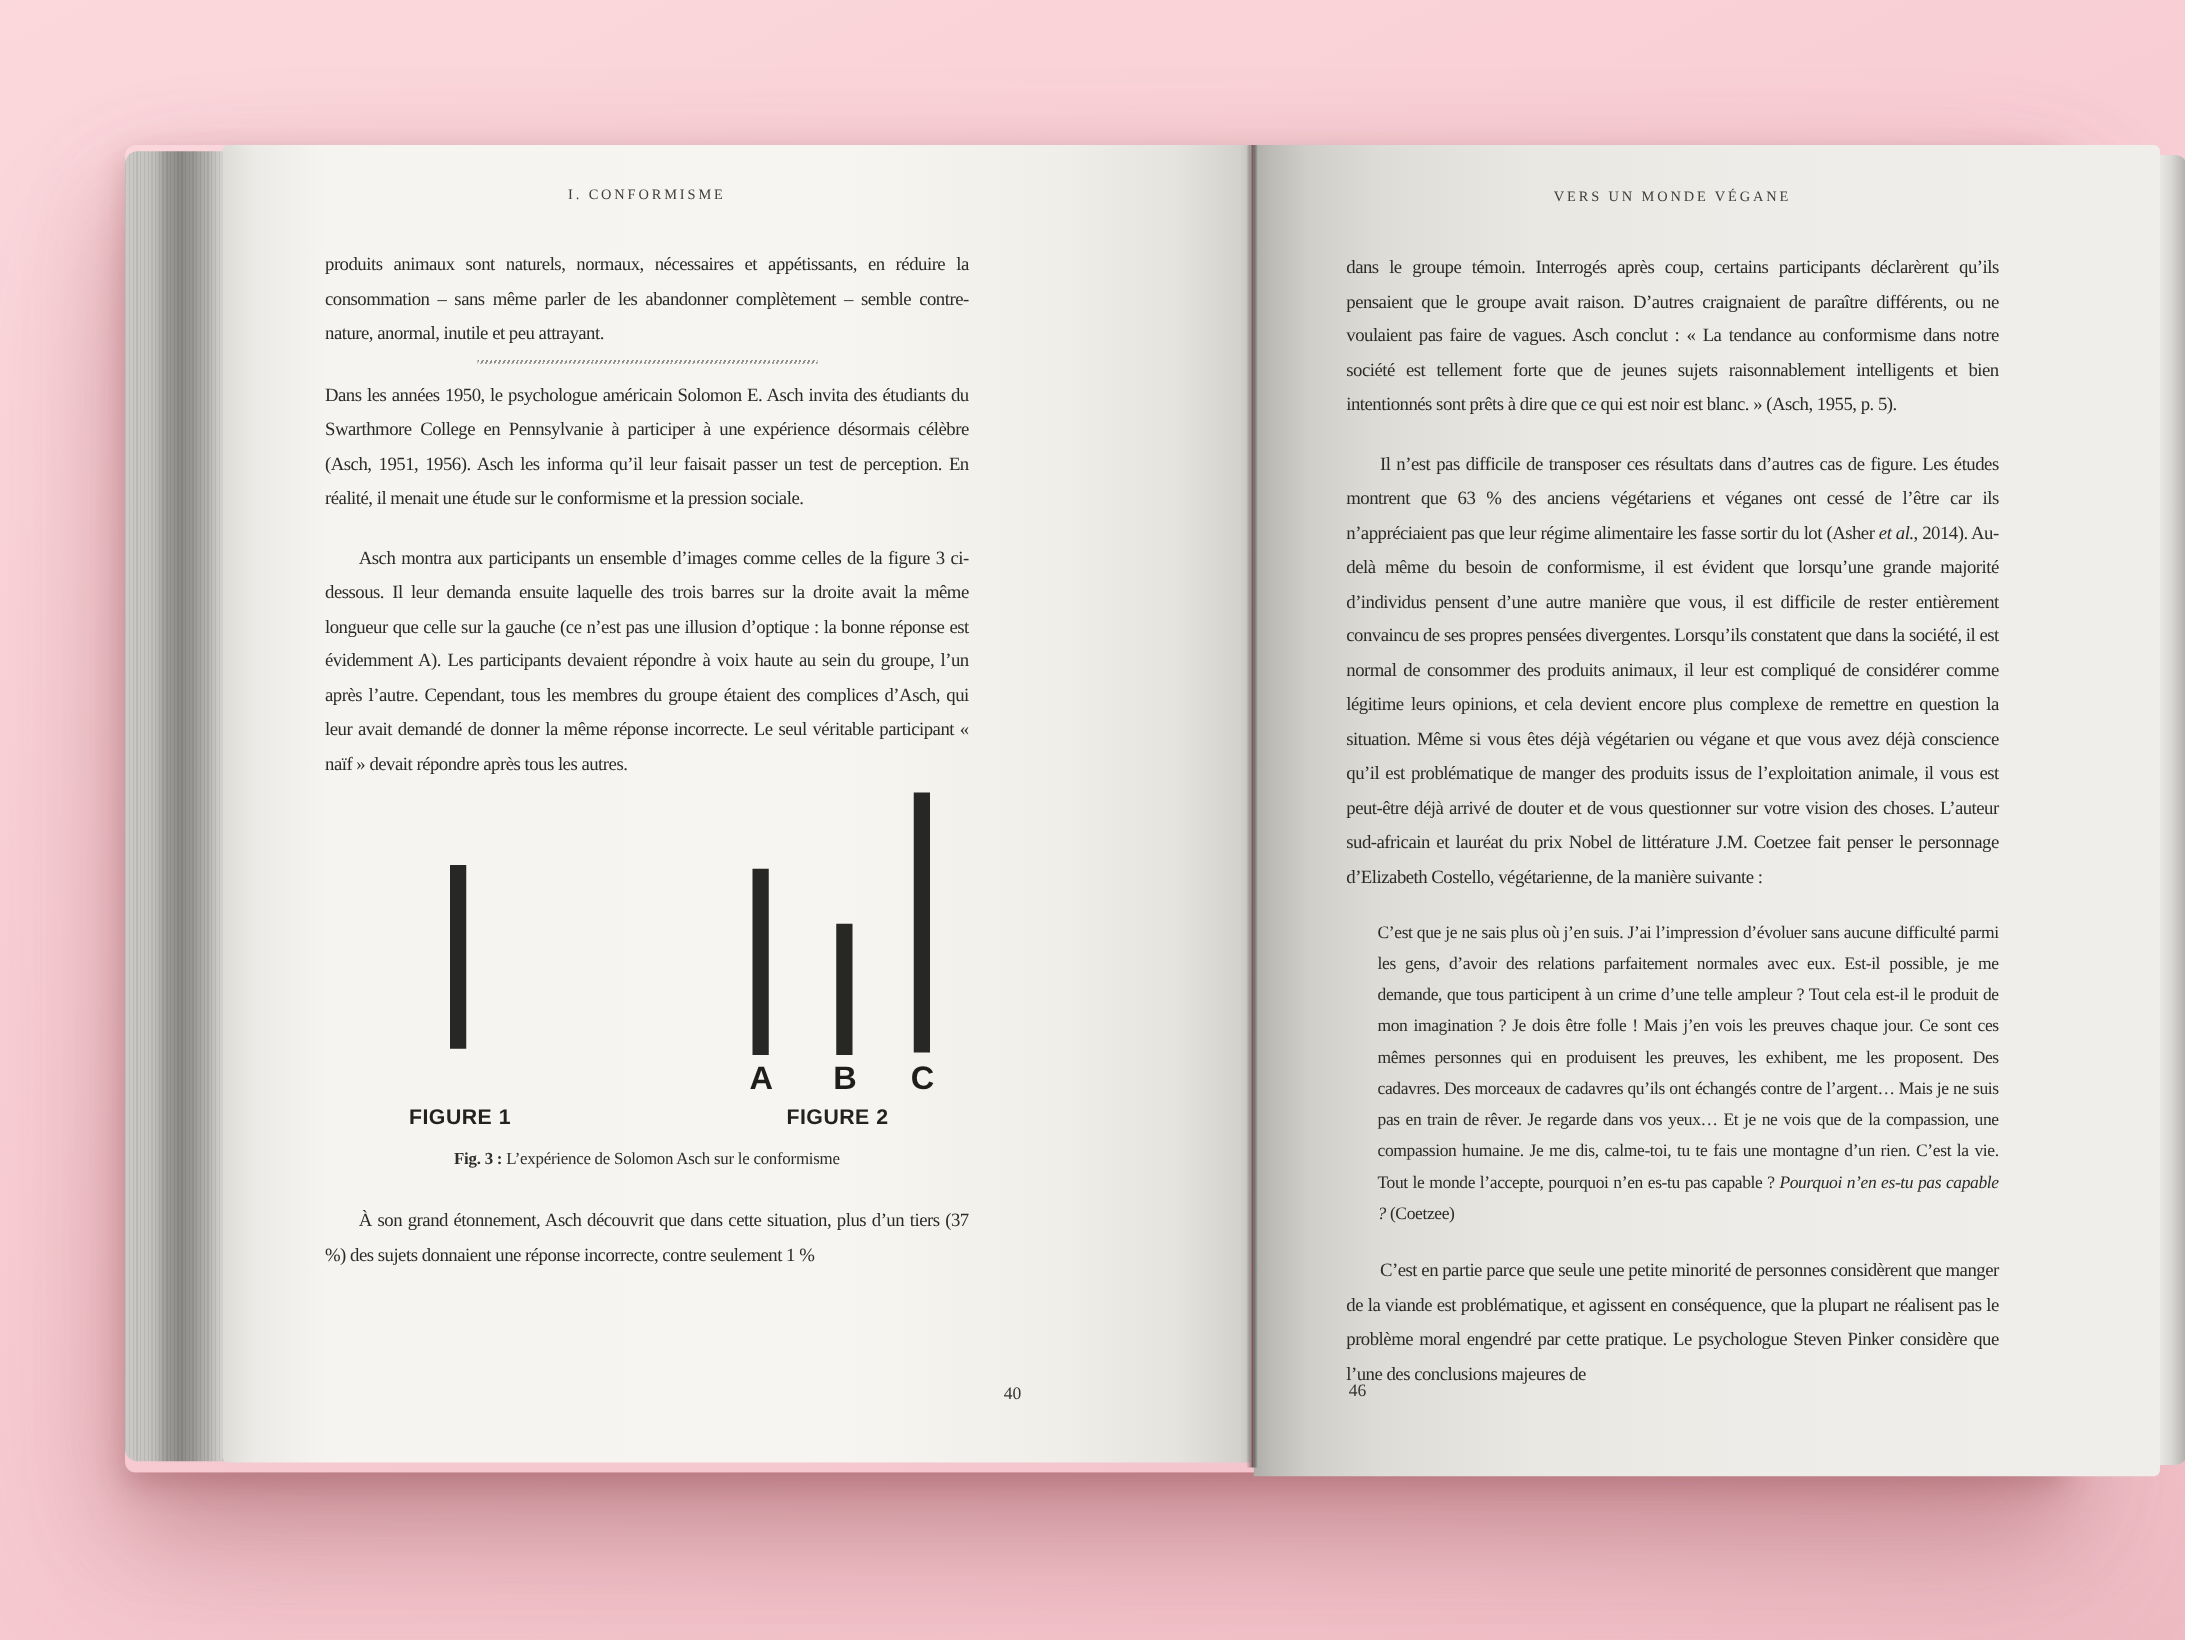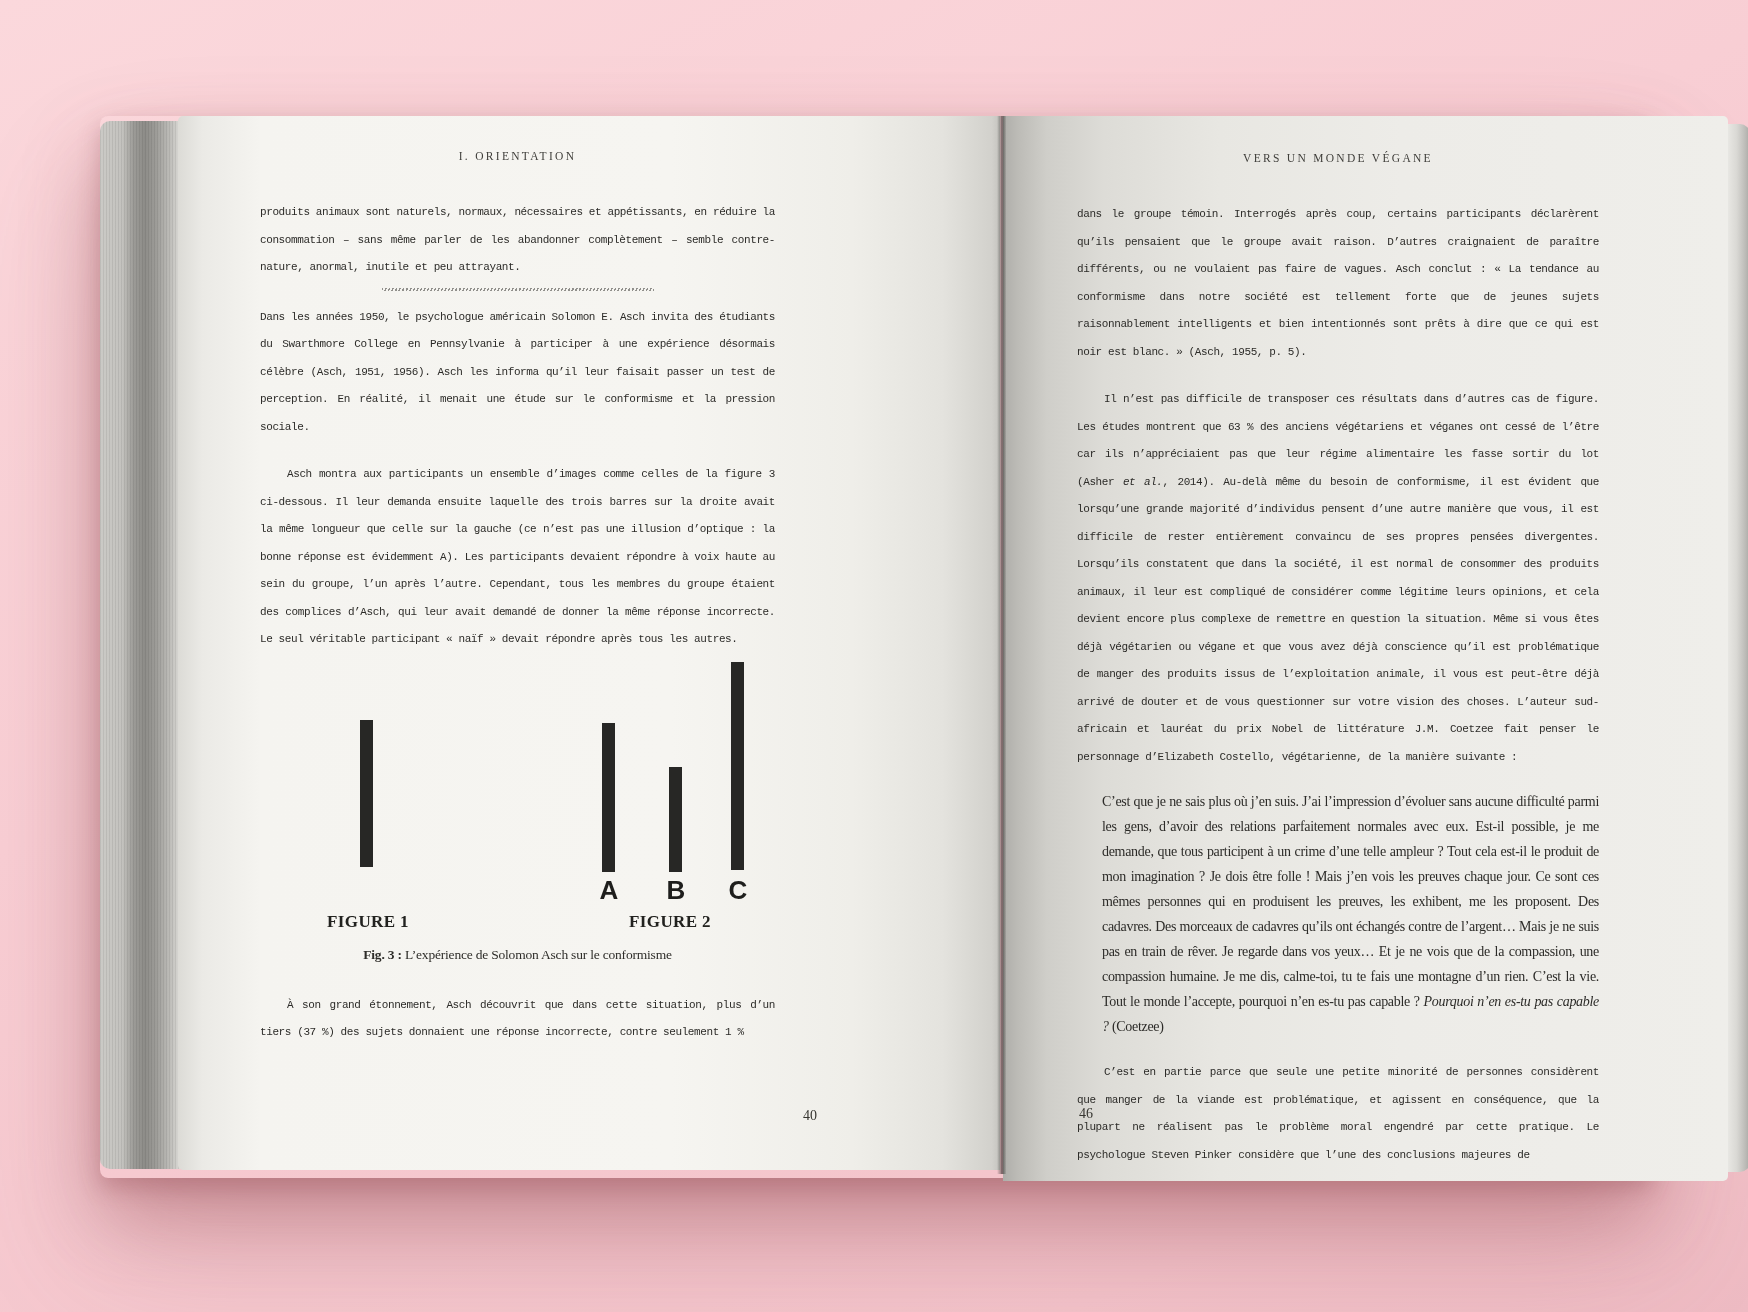--- a/index.html
+++ b/index.html
@@ -68,7 +68,7 @@
 
     <div class="page page-left">
       <div class="content content-left">
-        <div class="running-head">I. ORIENTATION</div>
+        <div class="running-head">I. CONFORMISME</div>
         <p class="para">produits animaux sont naturels, normaux, nécessaires et appétissants, en réduire la consommation – sans même parler de les abandonner complètement – semble contre-nature, anormal, inutile et peu attrayant.</p>
         <div class="heading-rule"></div>
         <p class="para">Dans les années 1950, le psychologue américain Solomon E. Asch invita des étudiants du Swarthmore College en Pennsylvanie à participer à une expérience désormais célèbre (Asch, 1951, 1956). Asch les informa qu’il leur faisait passer un test de perception. En réalité, il menait une étude sur le conformisme et la pression sociale.</p>

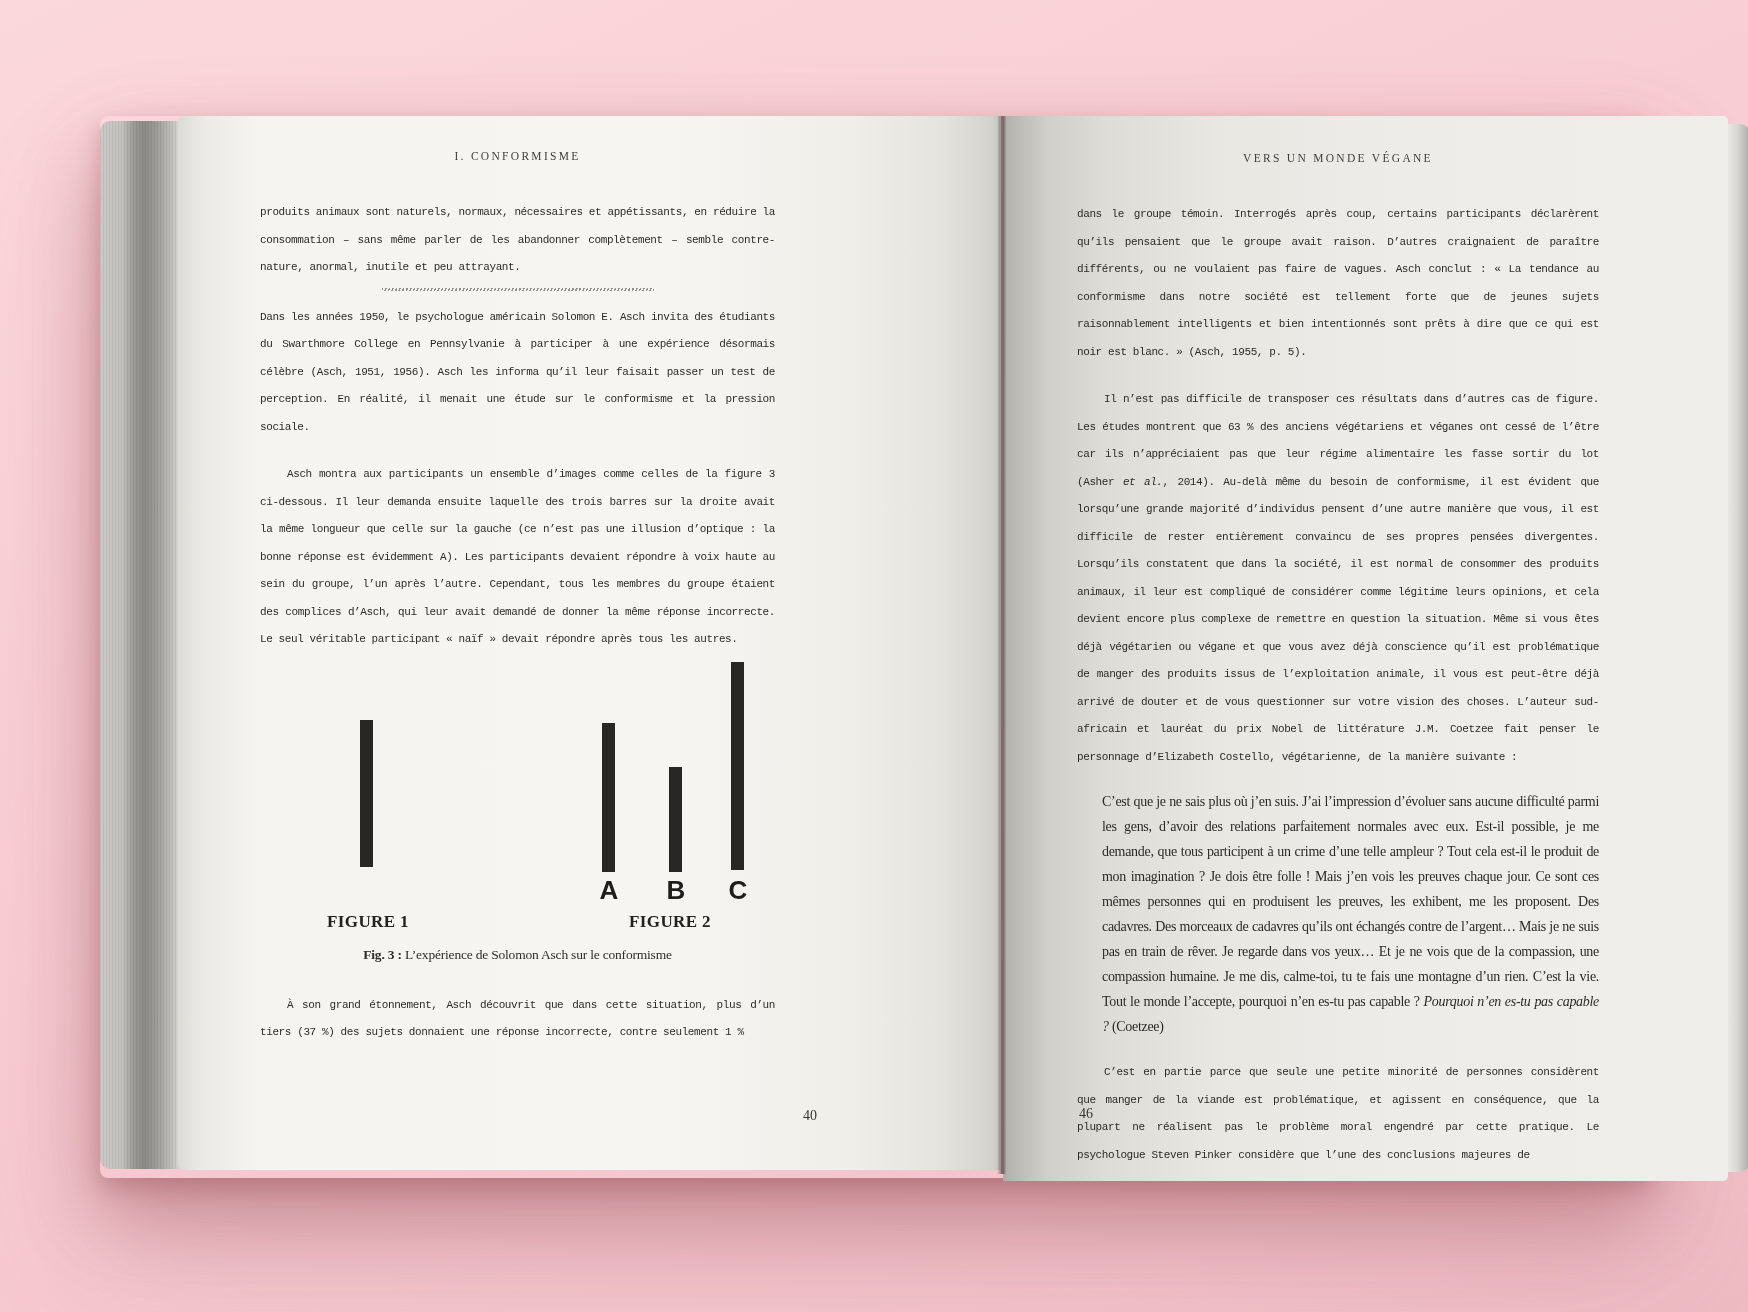--- a/index.html
+++ b/index.html
@@ -28,7 +28,7 @@
 
   .running-head{font-size:11.5px;letter-spacing:2.3px;text-align:center;color:#3f3e3a;
     margin:0 0 34px 0;line-height:17px;}
-  .para{margin:0;font-size:11px;line-height:27.5px;letter-spacing:-0.4px;text-align:justify;font-family:Liberation Mono, monospace;}
+  .para{margin:0;font-size:15px;line-height:27.5px;letter-spacing:-0.4px;text-align:justify;}
   .indent{text-indent:27px;margin-top:20px;}
   .section-heading{margin:13px 0 0 0;text-align:center;font-size:16px;font-weight:bold;
     letter-spacing:2.4px;color:#2a2926;line-height:22px;}

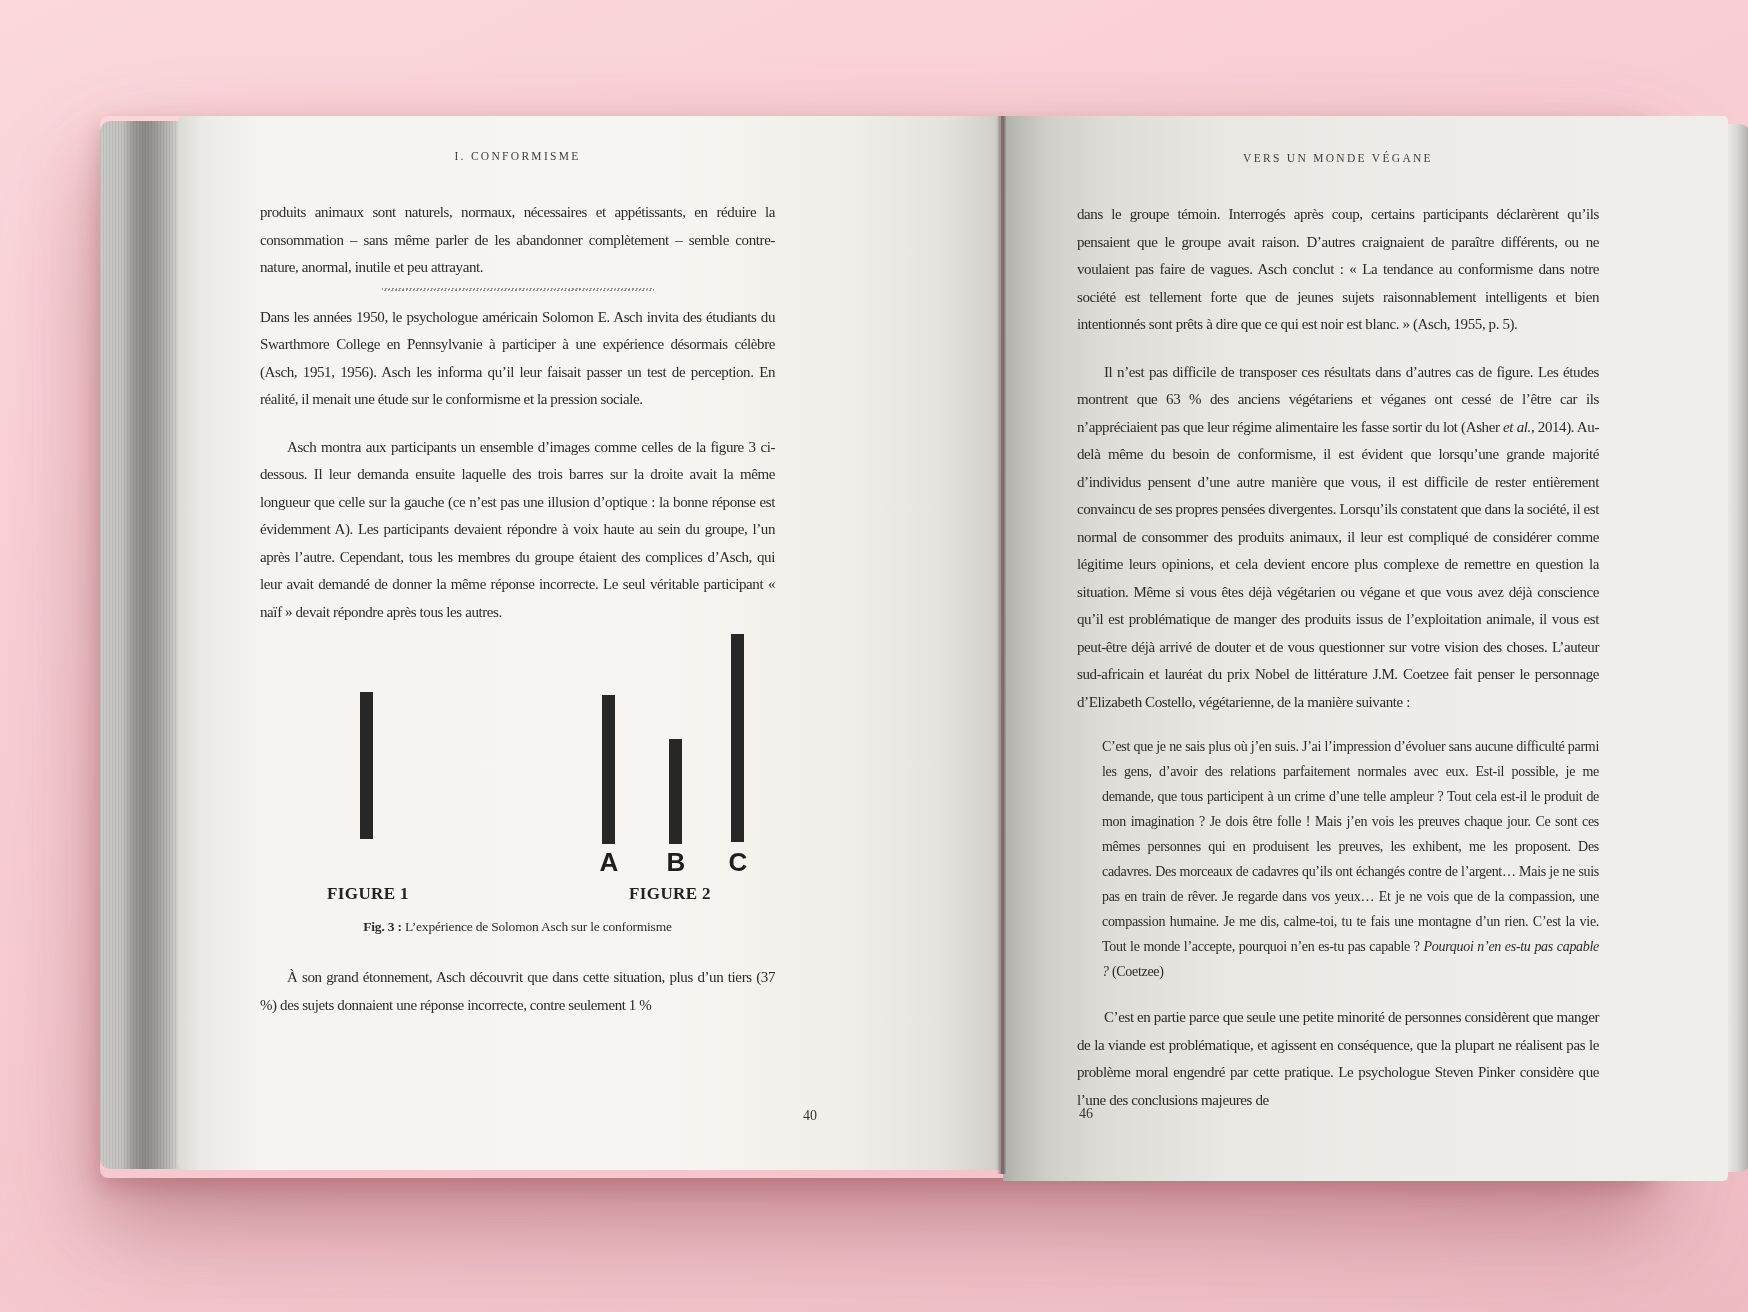--- a/index.html
+++ b/index.html
@@ -46,7 +46,7 @@
     font-family:"Liberation Sans","DejaVu Sans",sans-serif;font-weight:bold;font-size:26px;line-height:28px;}
   .label-a{left:329px;}.label-b{left:396px;}.label-c{left:458px;}
   .fig-name{position:absolute;top:258px;width:160px;text-align:center;color:#22221f;
-    font-family:Liberation Serif, serif;font-weight:bold;font-size:17px;letter-spacing:0.4px;}
+    font-family:Liberation Sans, sans-serif;font-weight:bold;font-size:17px;letter-spacing:0.4px;}
   .fig-name-1{left:28px;}
   .fig-name-2{left:330px;}
   .fig-caption{position:absolute;top:293px;left:0;right:0;text-align:center;font-size:13.5px;

